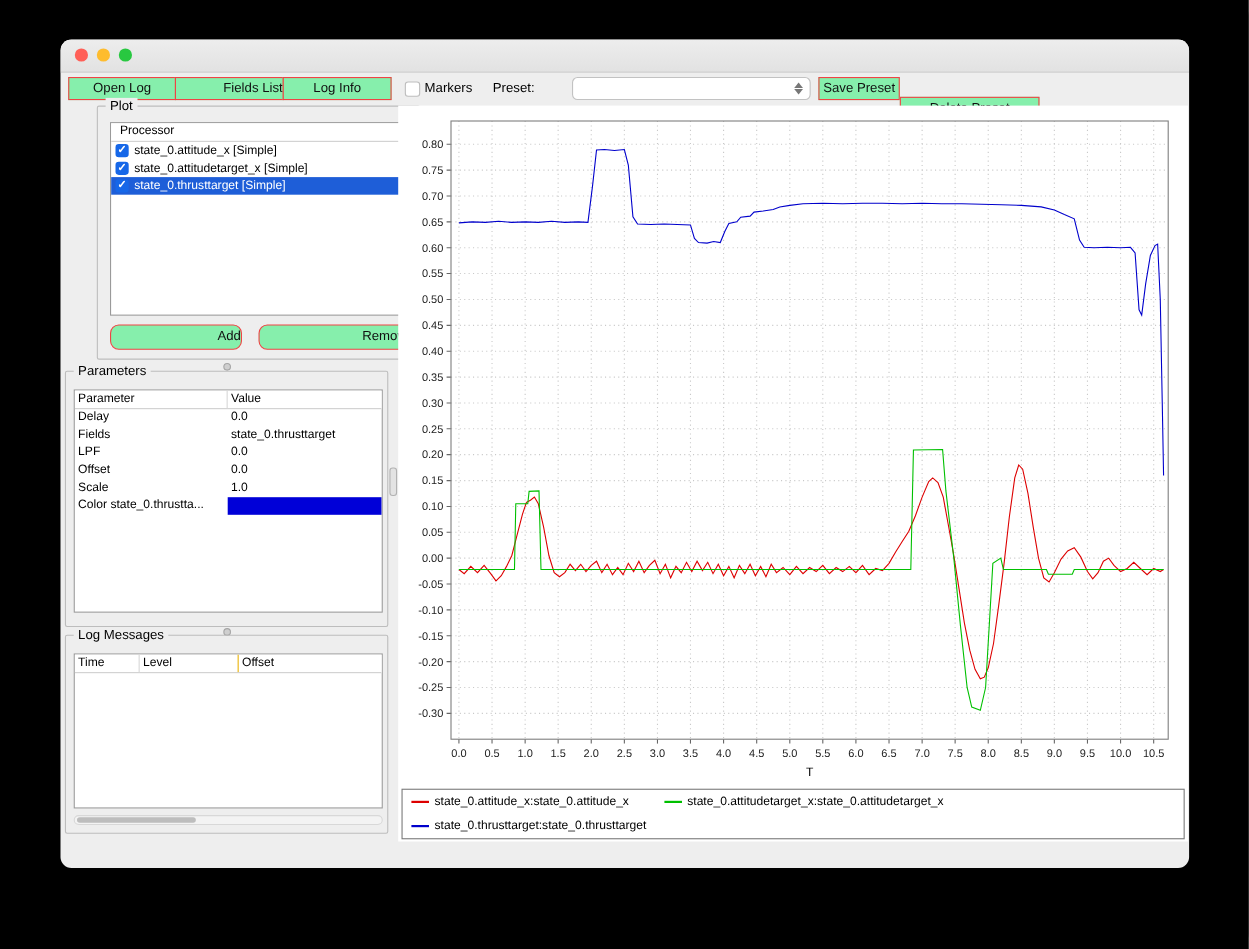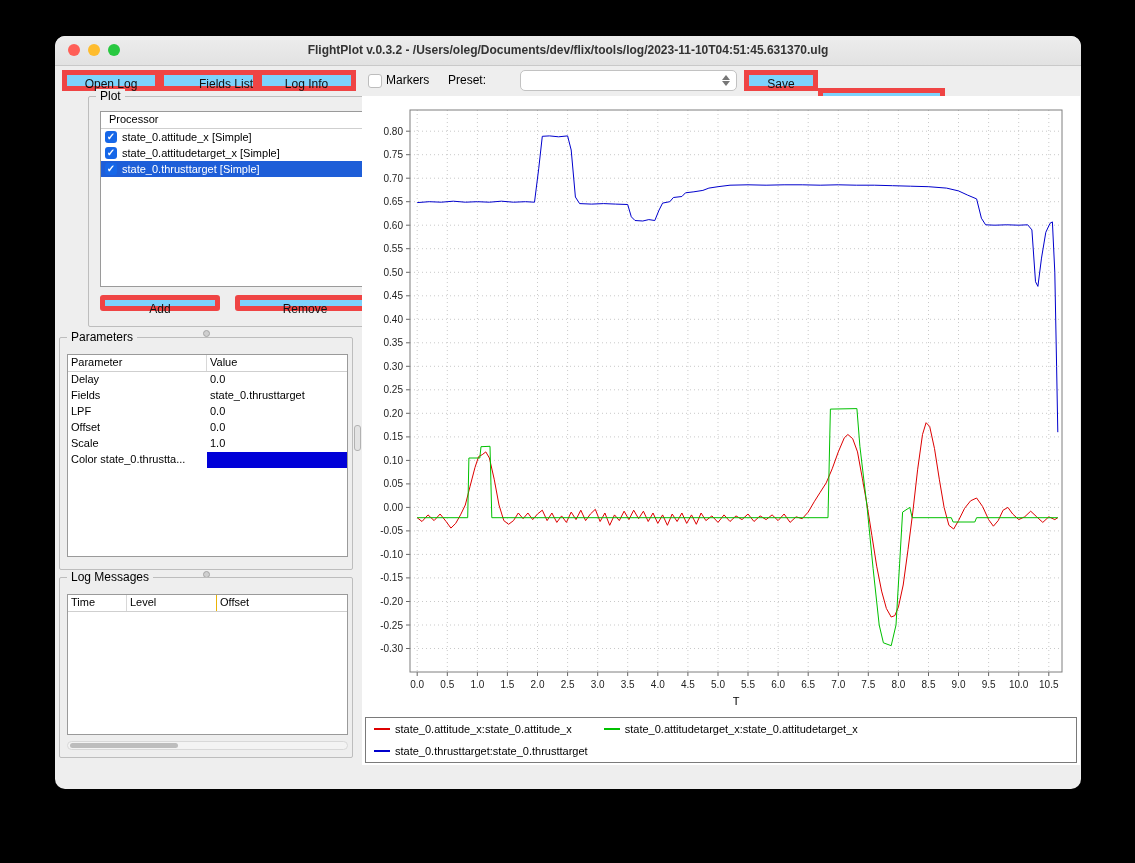--- a/index.html
+++ b/index.html
@@ -60,7 +60,6 @@
       <div class="tl close"></div>
       <div class="tl min"></div>
       <div class="tl zoom"></div>
-      <div class="title">FlightPlot v.0.3.2 - /Users/oleg/Documents/dev/flix/tools/log/2023-11-10T04:51:45.631370.ulg</div>
     </div>
 
     <div class="btn" style="left:7px;top:34px;width:98px;">Open Log</div>

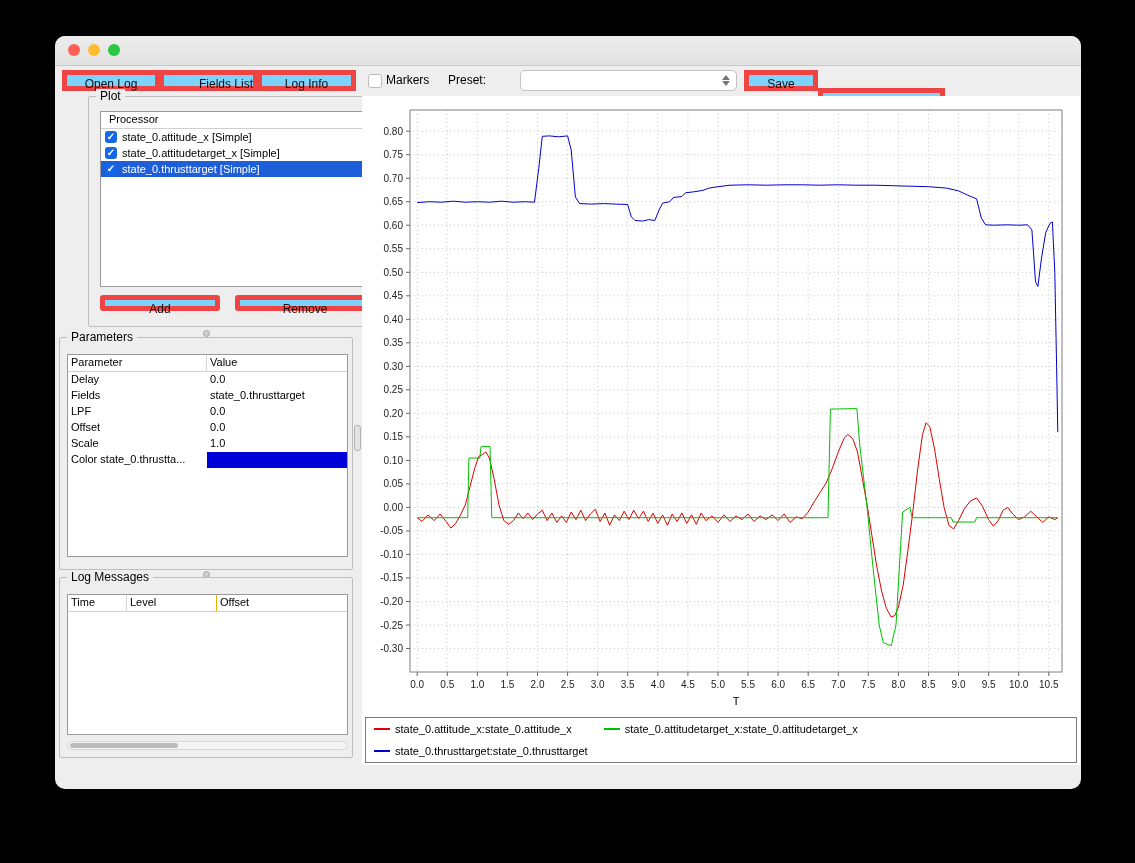--- a/index.html
+++ b/index.html
@@ -15,7 +15,7 @@
   .tl.zoom{left:53px;background:#28c840;}
   .title{position:absolute;left:80px;right:80px;top:0;height:29px;line-height:29px;text-align:center;
          font-size:12px;font-weight:bold;color:#333;white-space:nowrap;overflow:hidden;}
-  .btn{position:absolute;height:21px;background:#7dd3fc;border:5px solid #ef4444;font-size:12px;color:#111;
+  .btn{position:absolute;height:21px;background:#86efac;border:1px solid #ef4444;font-size:12px;color:#111;
        text-align:center;line-height:19px;box-sizing:border-box;cursor:default;}
   .btn.rounded{border-radius:3px;height:16px;line-height:18px;}
   .checkbox{position:absolute;width:14px;height:14px;background:#fff;border:1px solid #bdbdbd;border-radius:3px;box-sizing:border-box;}

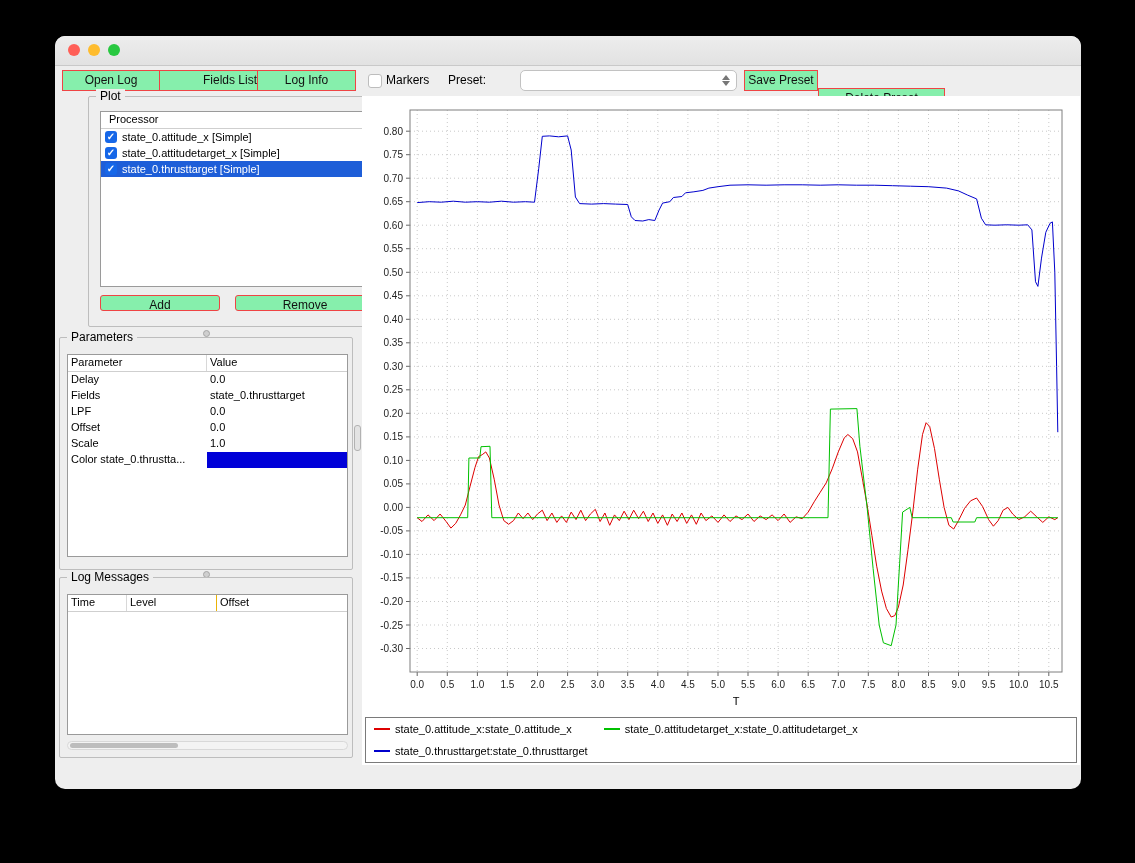--- a/index.html
+++ b/index.html
@@ -17,7 +17,7 @@
          font-size:12px;font-weight:bold;color:#333;white-space:nowrap;overflow:hidden;}
   .btn{position:absolute;height:21px;background:#86efac;border:1px solid #ef4444;font-size:12px;color:#111;
        text-align:center;line-height:19px;box-sizing:border-box;cursor:default;}
-  .btn.rounded{border-radius:3px;height:16px;line-height:18px;}
+  .btn.rounded{border-radius:8px;height:23px;line-height:18px;text-align:right;}
   .checkbox{position:absolute;width:14px;height:14px;background:#fff;border:1px solid #bdbdbd;border-radius:3px;box-sizing:border-box;}
   .tb-label{position:absolute;font-size:12px;color:#000;line-height:21px;}
   .combo{position:absolute;background:#fff;border:1px solid #c2c2c2;border-radius:5px;box-sizing:border-box;}

